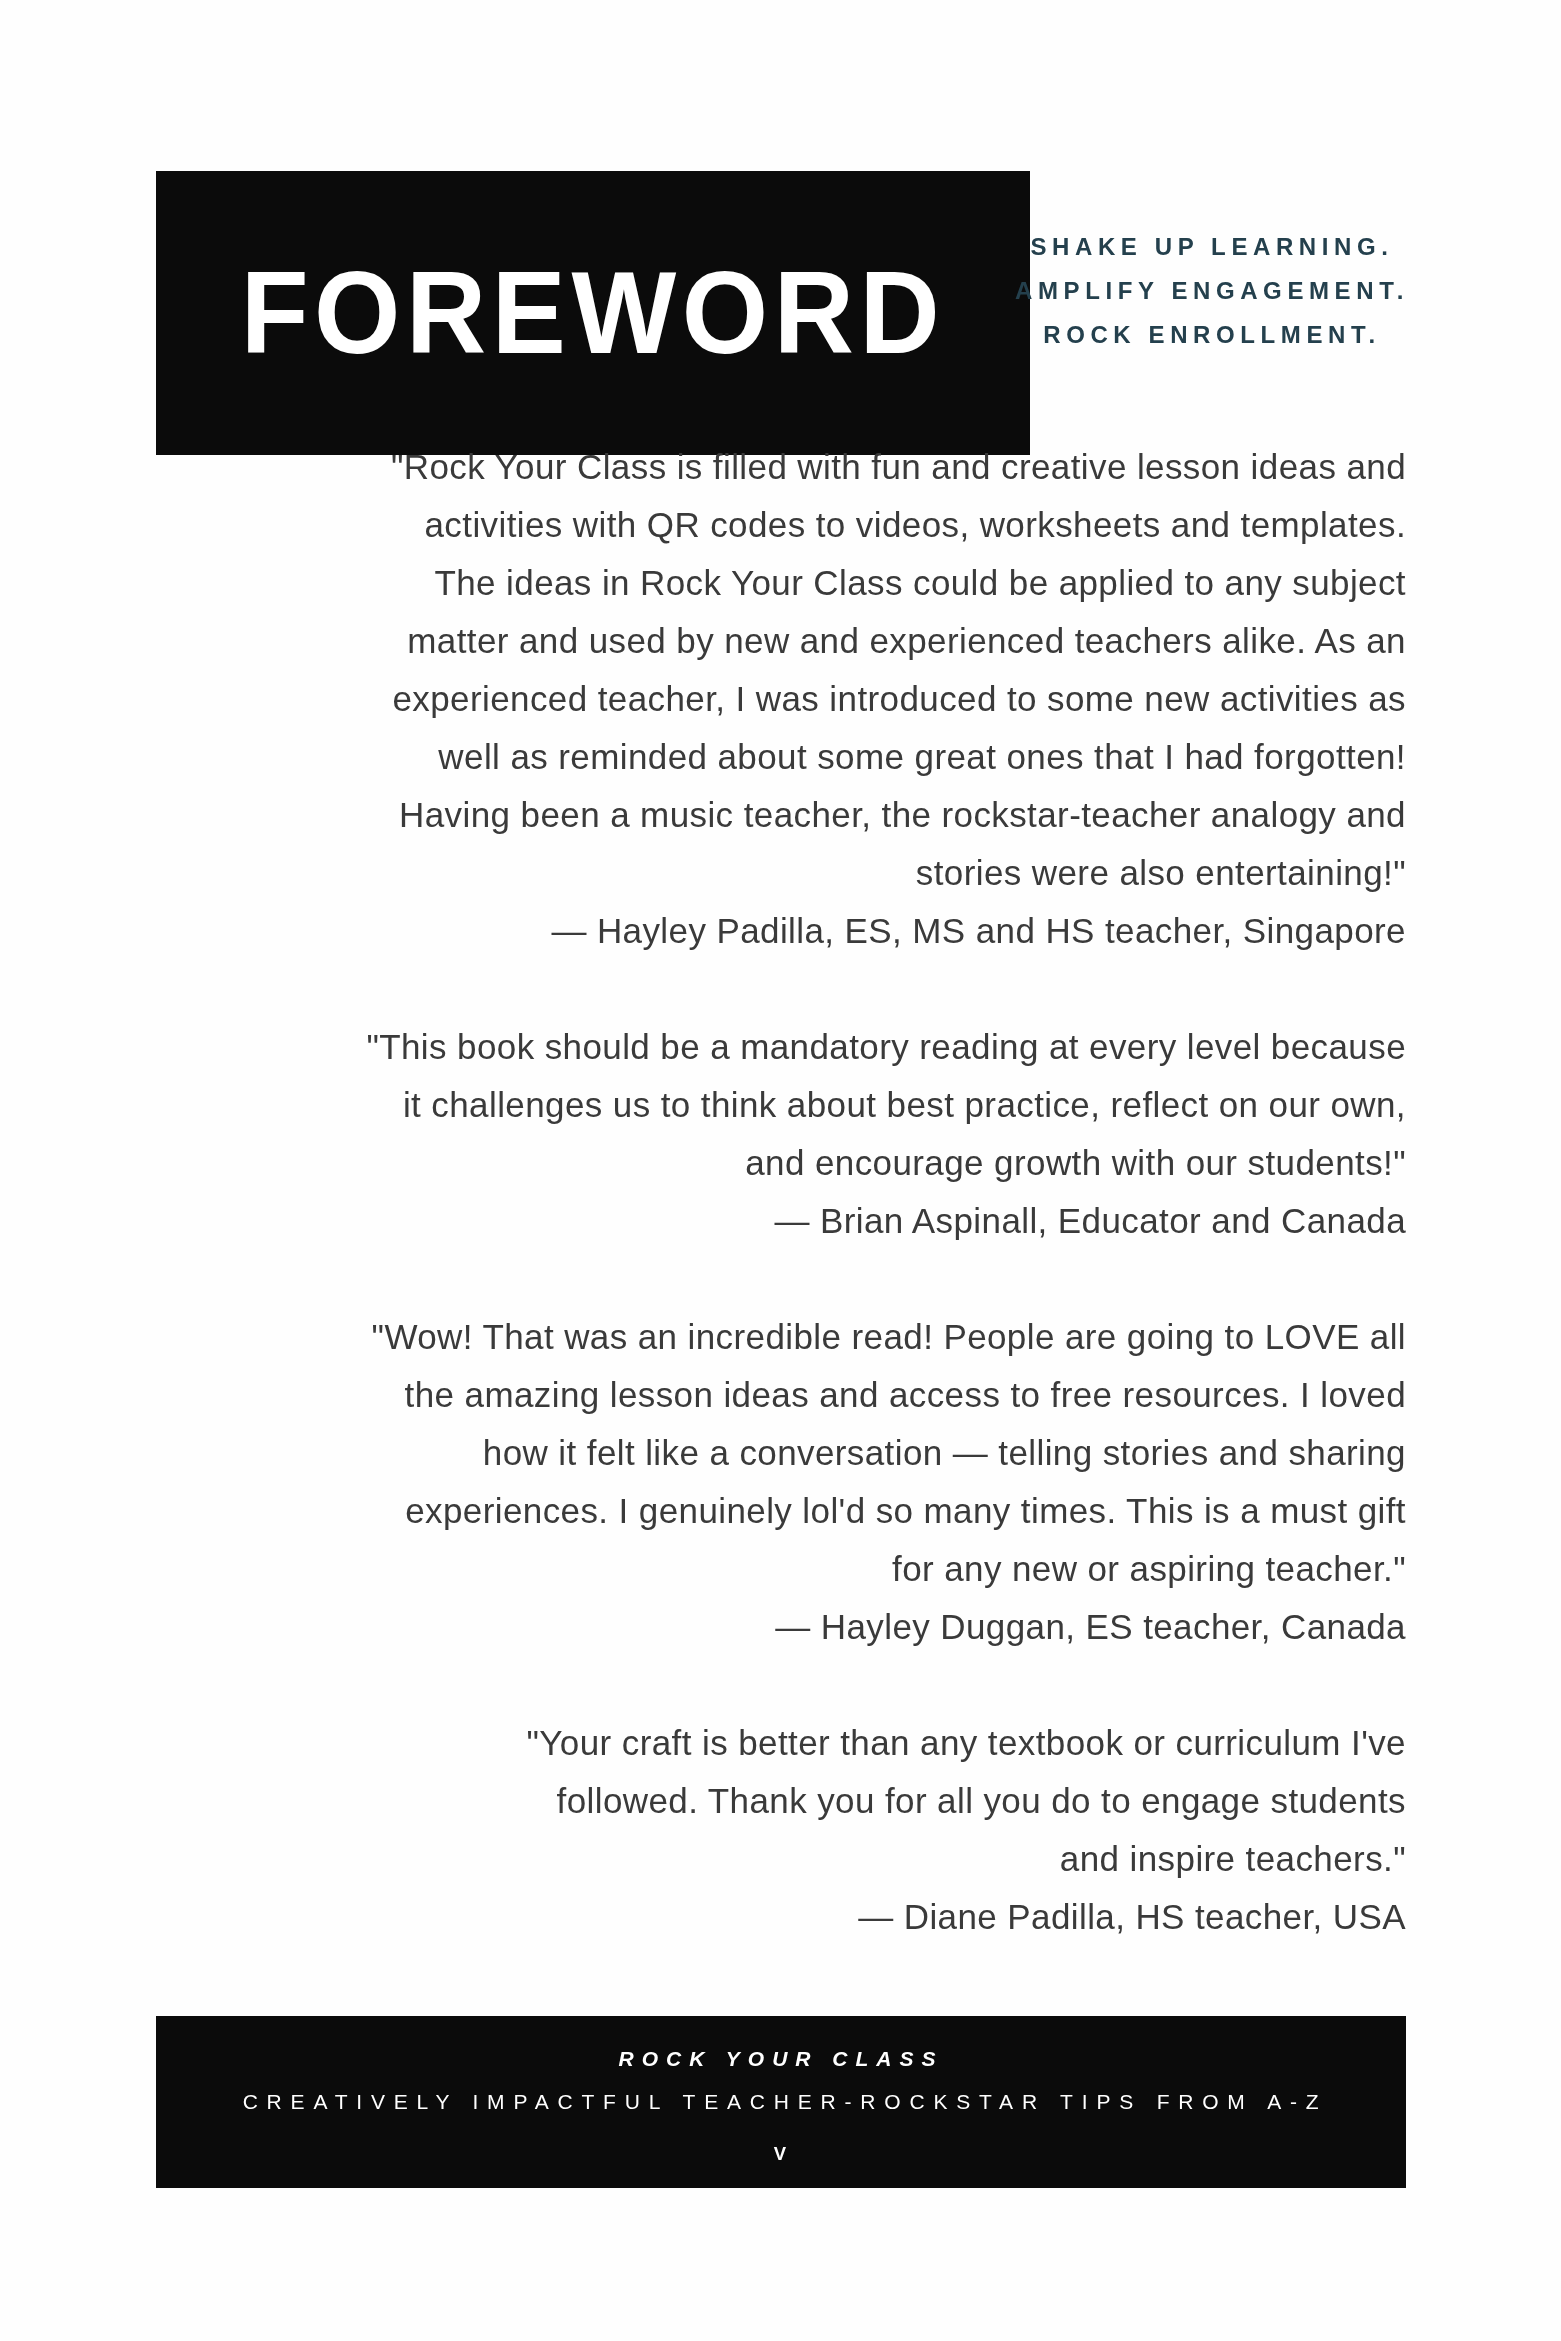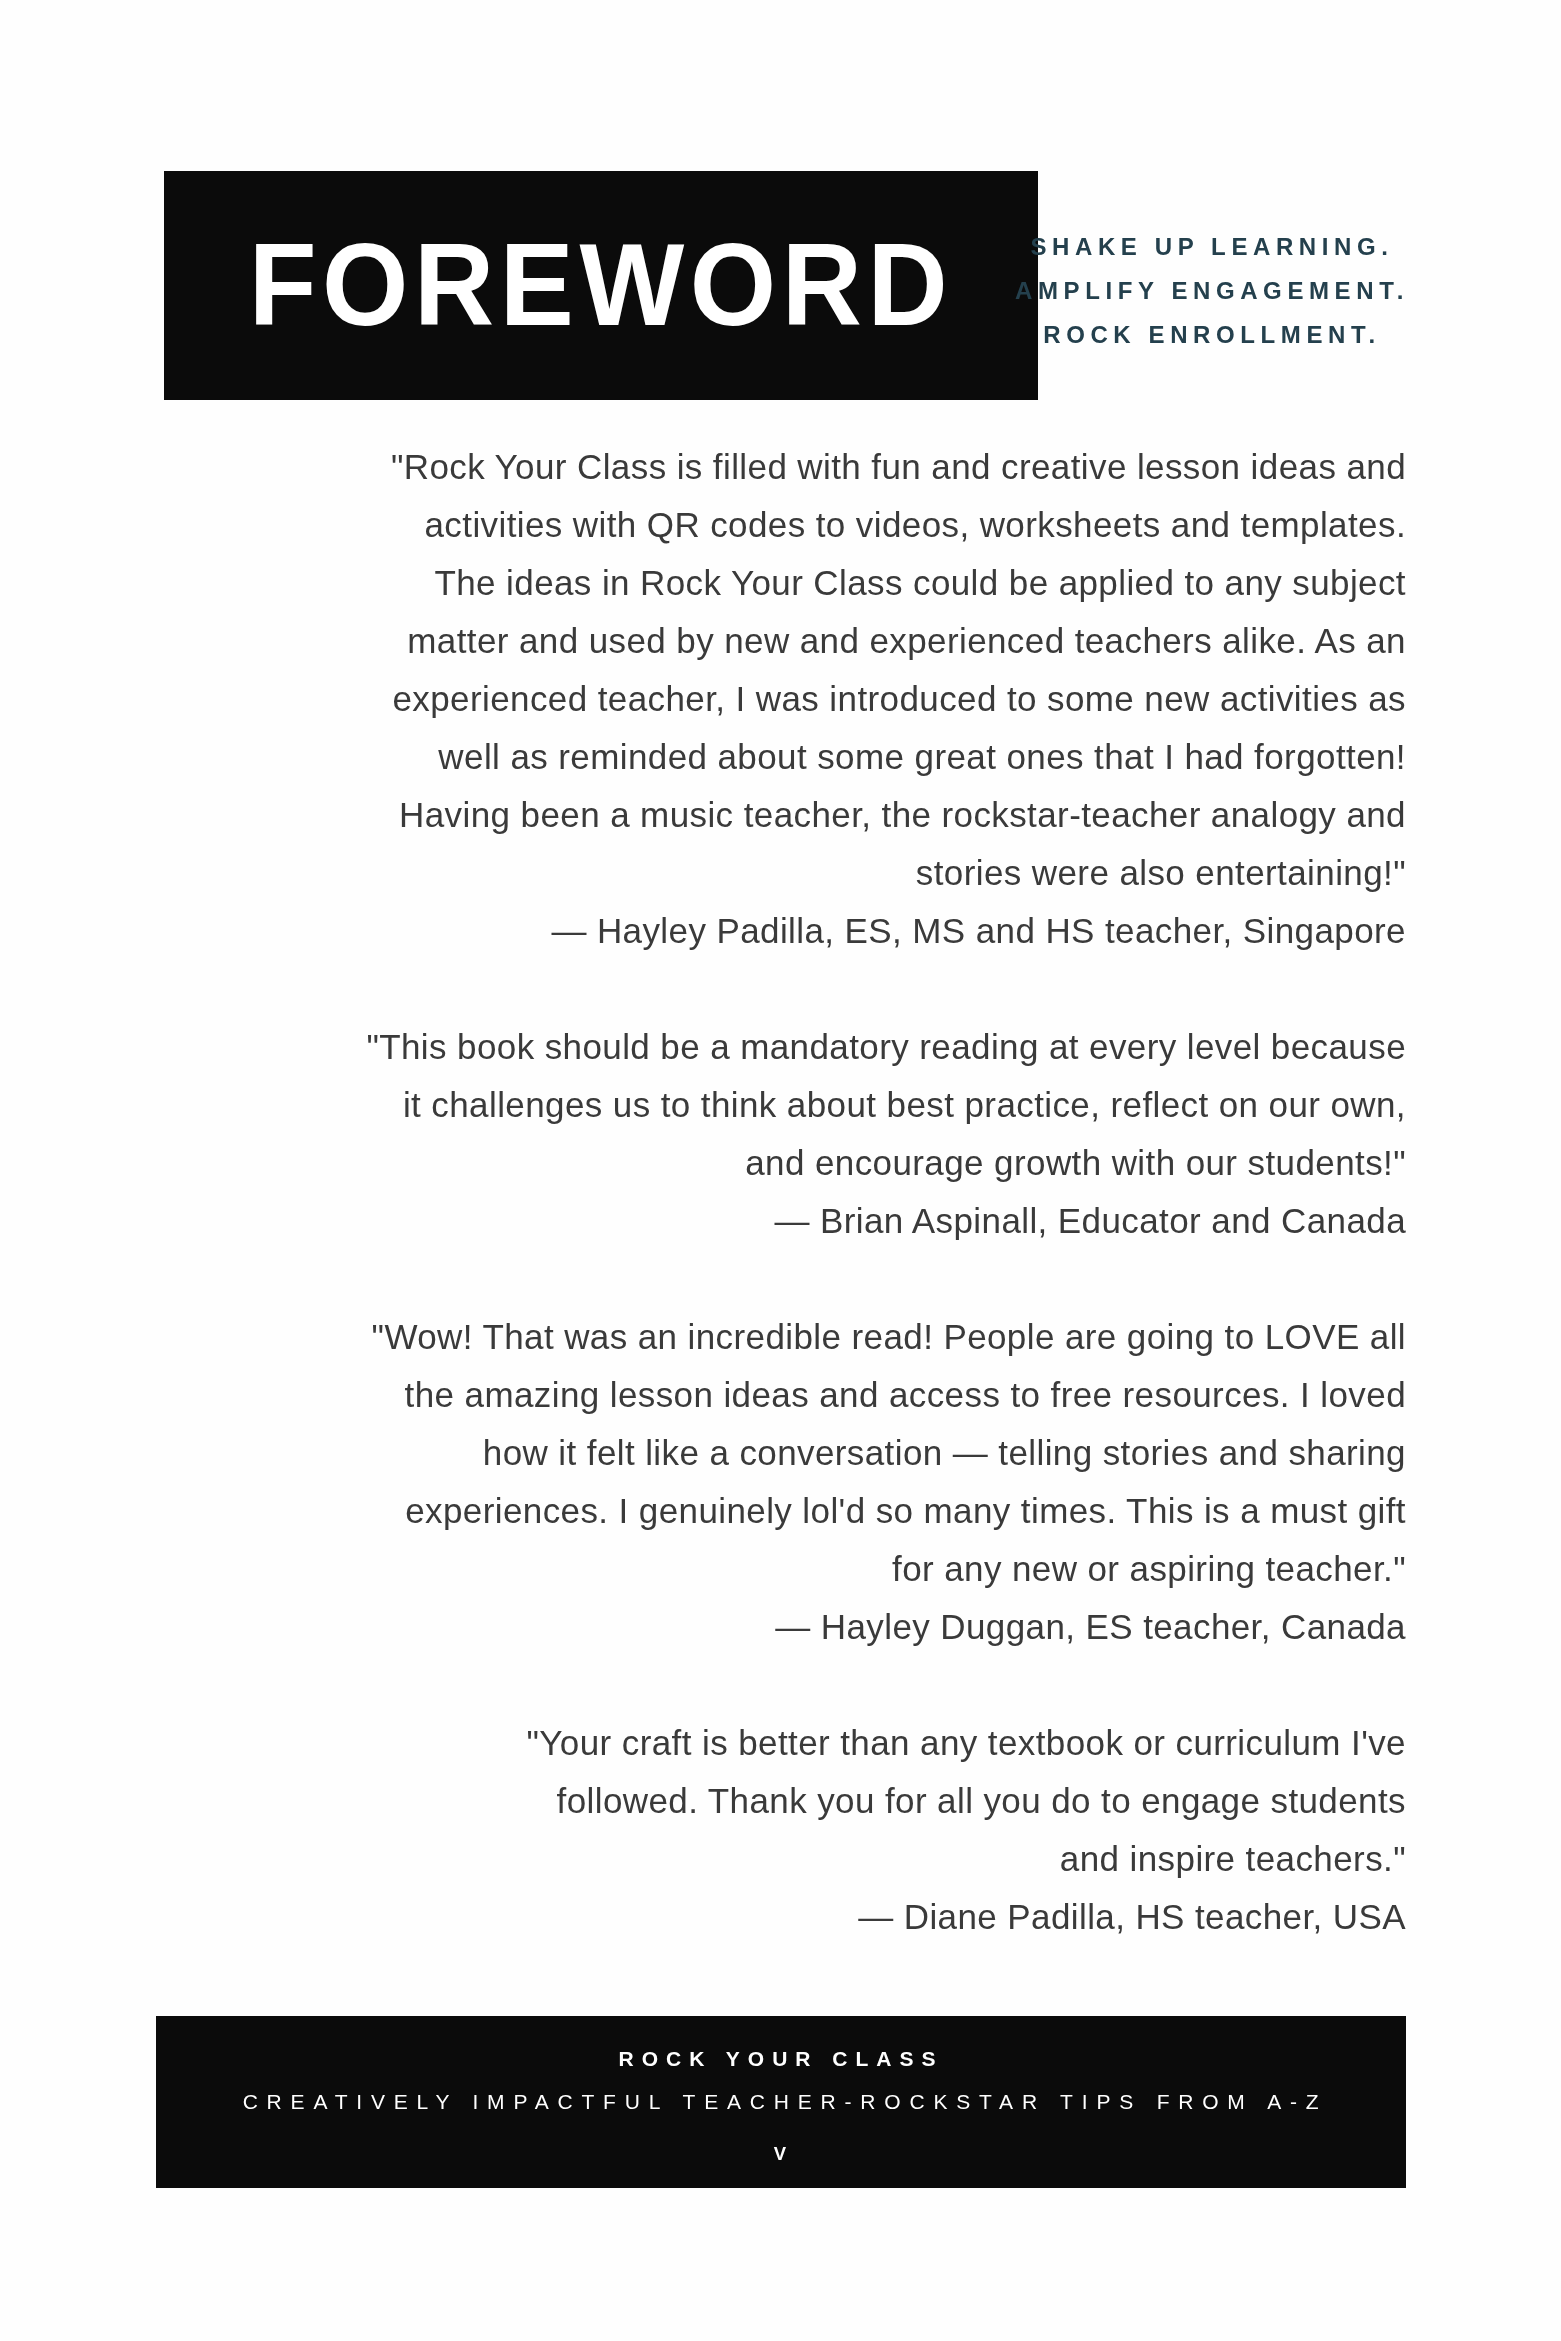--- a/index.html
+++ b/index.html
@@ -16,8 +16,8 @@
   
   .header-box {
     position: absolute;
-    left: 164px; top: 171px;
-    width: 874px; height: 229px;
+    left: 156px; top: 171px;
+    width: 874px; height: 284px;
     background: #0b0b0b;
     display: flex; align-items: center; justify-content: center;
   }

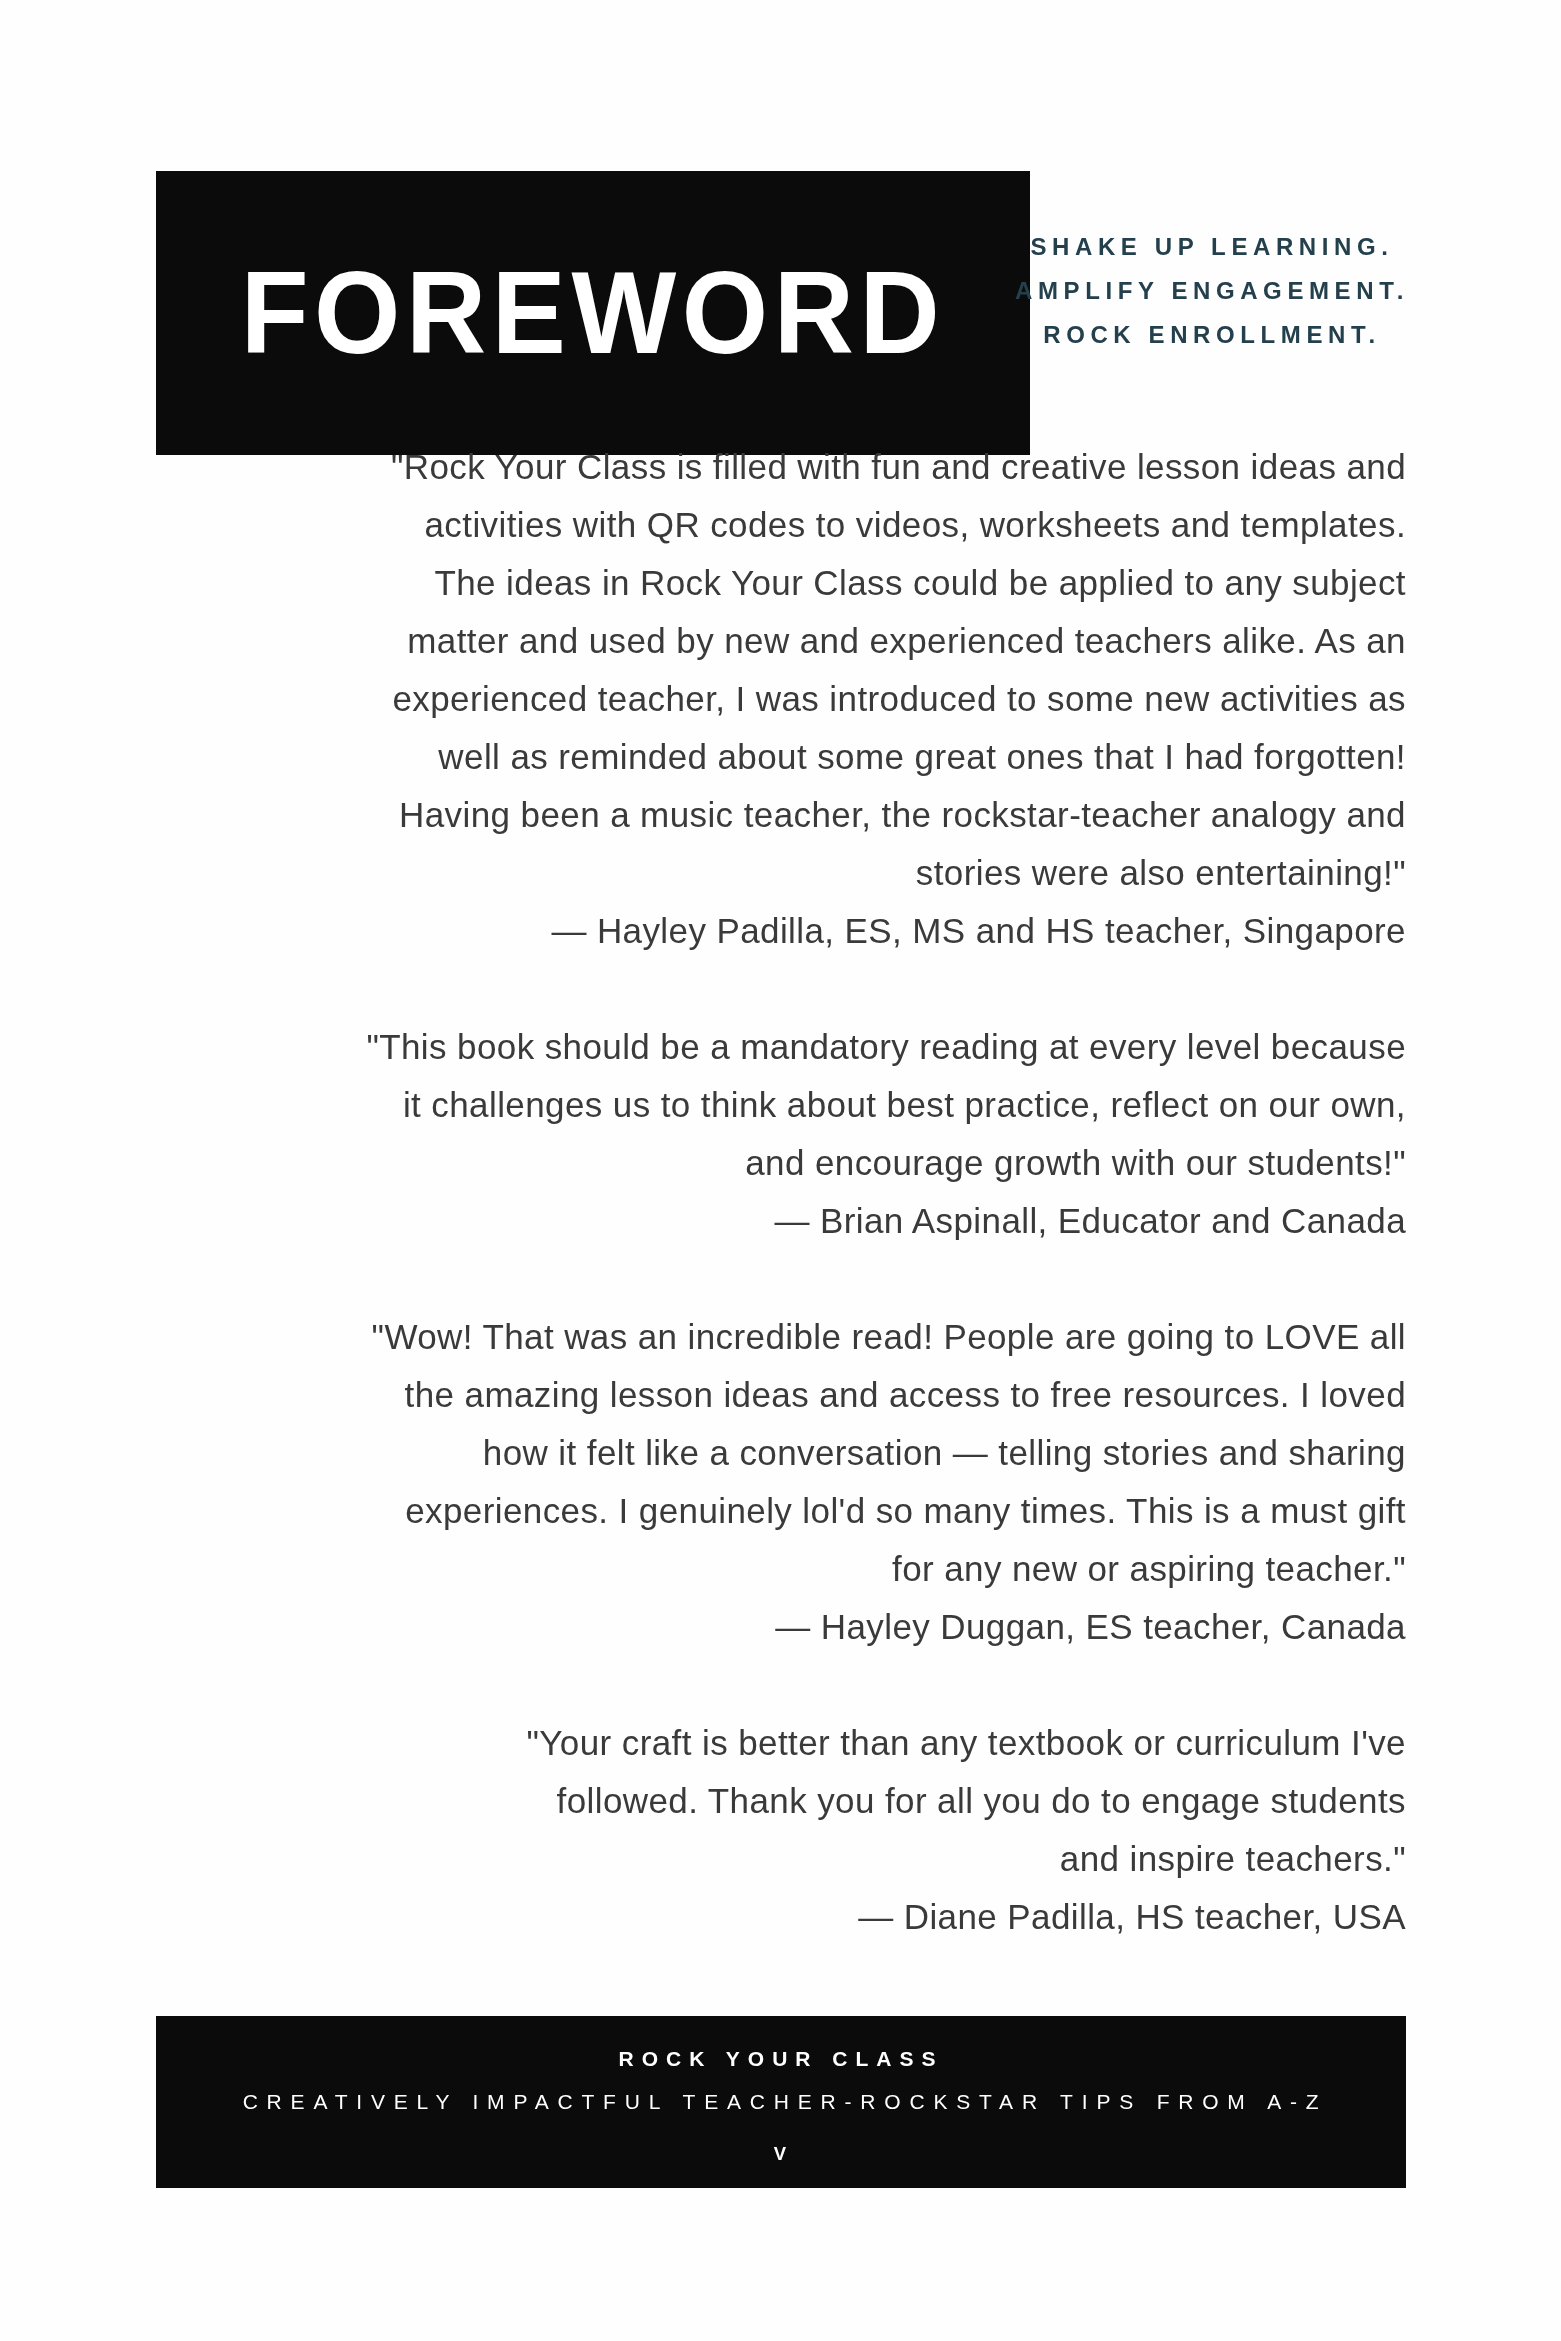--- a/index.html
+++ b/index.html
@@ -76,6 +76,7 @@
     font-weight: 600;
     letter-spacing: 8px;
     line-height: 1.15;
+    font-style: italic;
   }
   .footer-subtitle {
     margin-top: 18.5px;

